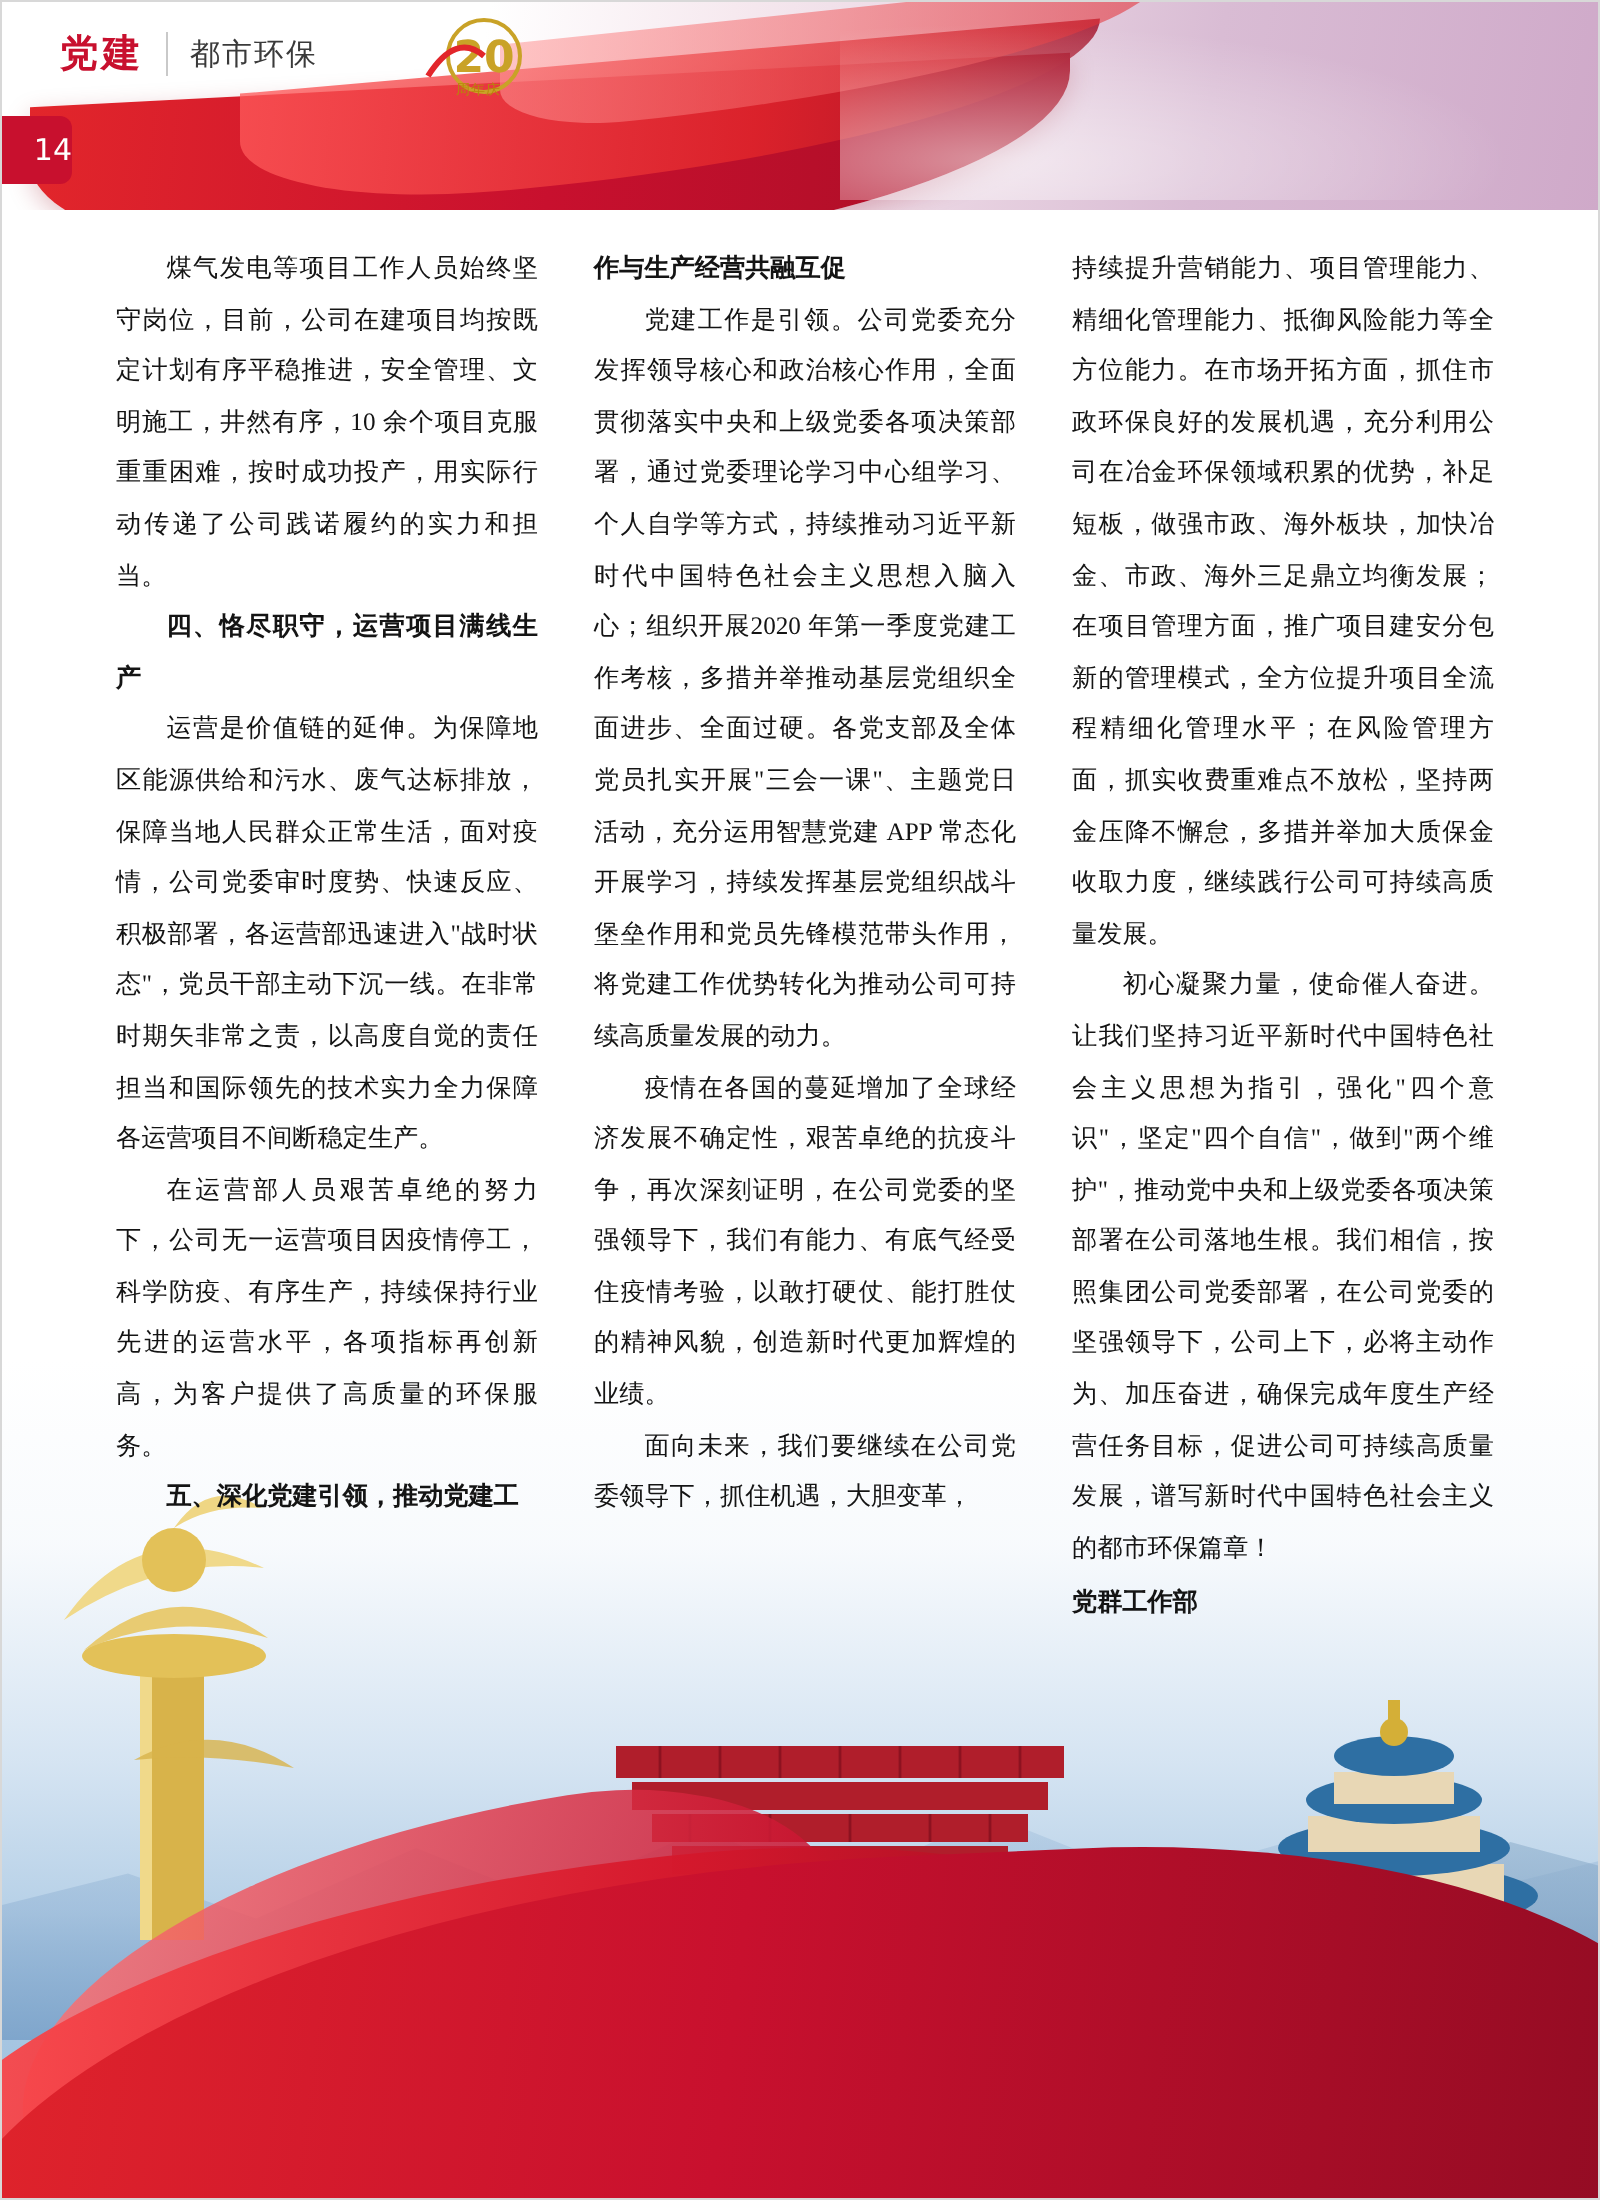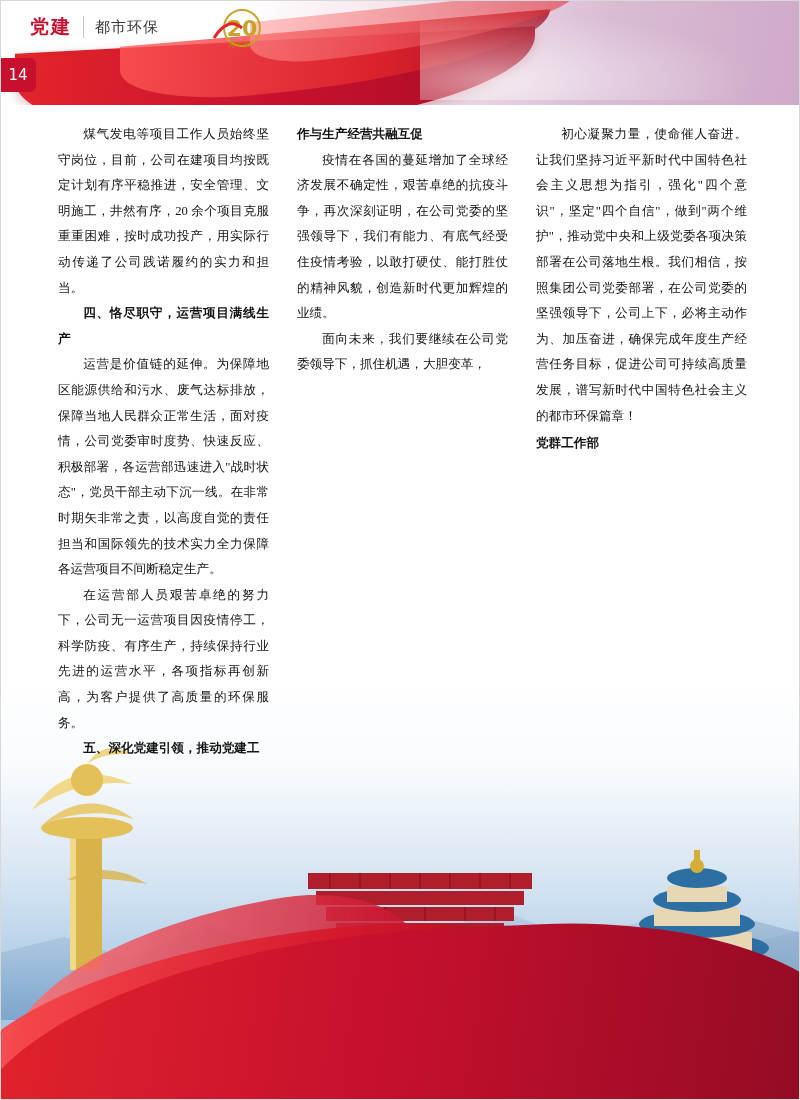--- a/index.html
+++ b/index.html
@@ -115,7 +115,7 @@
     left: 0px; top: 58px;
     width: 36px; height: 34px;
     line-height: 34px;
-    text-align: center;
+    text-align: right;
     color: #ffffff;
     font-size: 15px;
     font-family: "DejaVu Sans", "Liberation Sans", sans-serif;

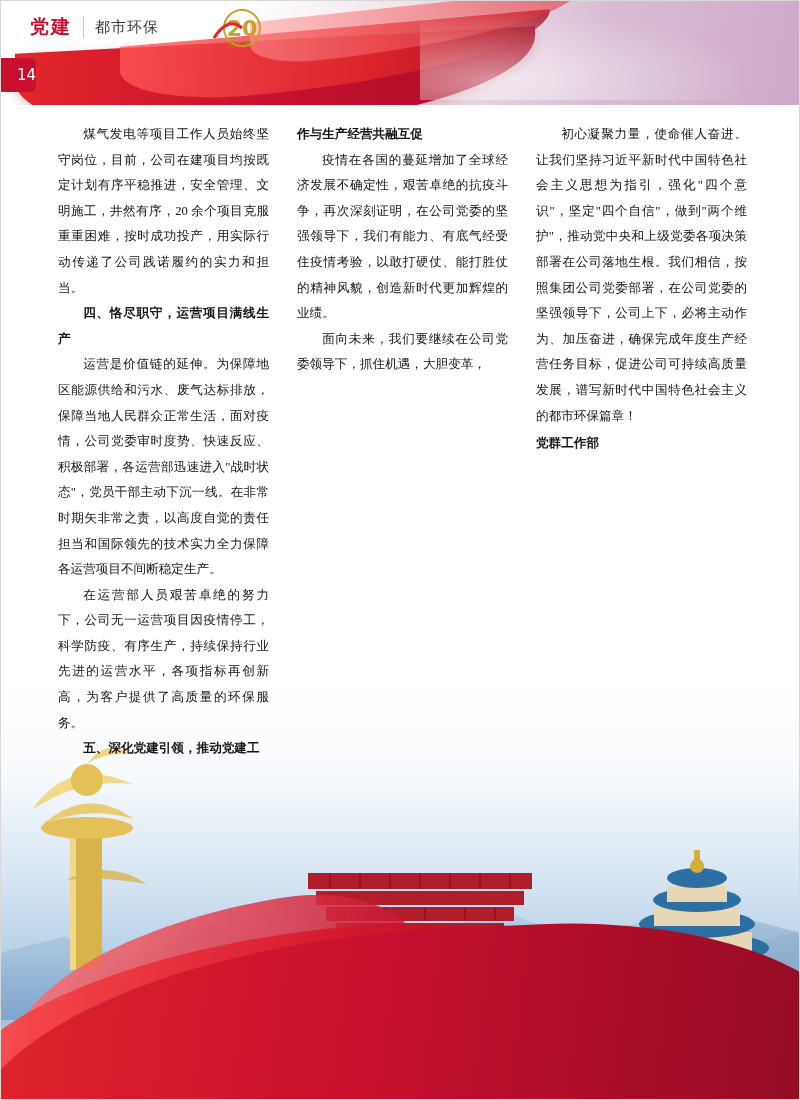--- a/index.html
+++ b/index.html
@@ -345,7 +345,7 @@
 
   <div class="columns">
     <div class="col">
-      <p>煤气发电等项目工作人员始终坚守岗位，目前，公司在建项目均按既定计划有序平稳推进，安全管理、文明施工，井然有序，20 余个项目克服重重困难，按时成功投产，用实际行动传递了公司践诺履约的实力和担当。</p>
+      <p>煤气发电等项目工作人员始终坚守岗位，目前，公司在建项目均按既定计划有序平稳推进，安全管理、文明施工，井然有序，10 余个项目克服重重困难，按时成功投产，用实际行动传递了公司践诺履约的实力和担当。</p>
       <p class="heading">四、恪尽职守，运营项目满线生产</p>
       <p>运营是价值链的延伸。为保障地区能源供给和污水、废气达标排放，保障当地人民群众正常生活，面对疫情，公司党委审时度势、快速反应、积极部署，各运营部迅速进入"战时状态"，党员干部主动下沉一线。在非常时期矢非常之责，以高度自觉的责任担当和国际领先的技术实力全力保障各运营项目不间断稳定生产。</p>
       <p>在运营部人员艰苦卓绝的努力下，公司无一运营项目因疫情停工，科学防疫、有序生产，持续保持行业先进的运营水平，各项指标再创新高，为客户提供了高质量的环保服务。</p>

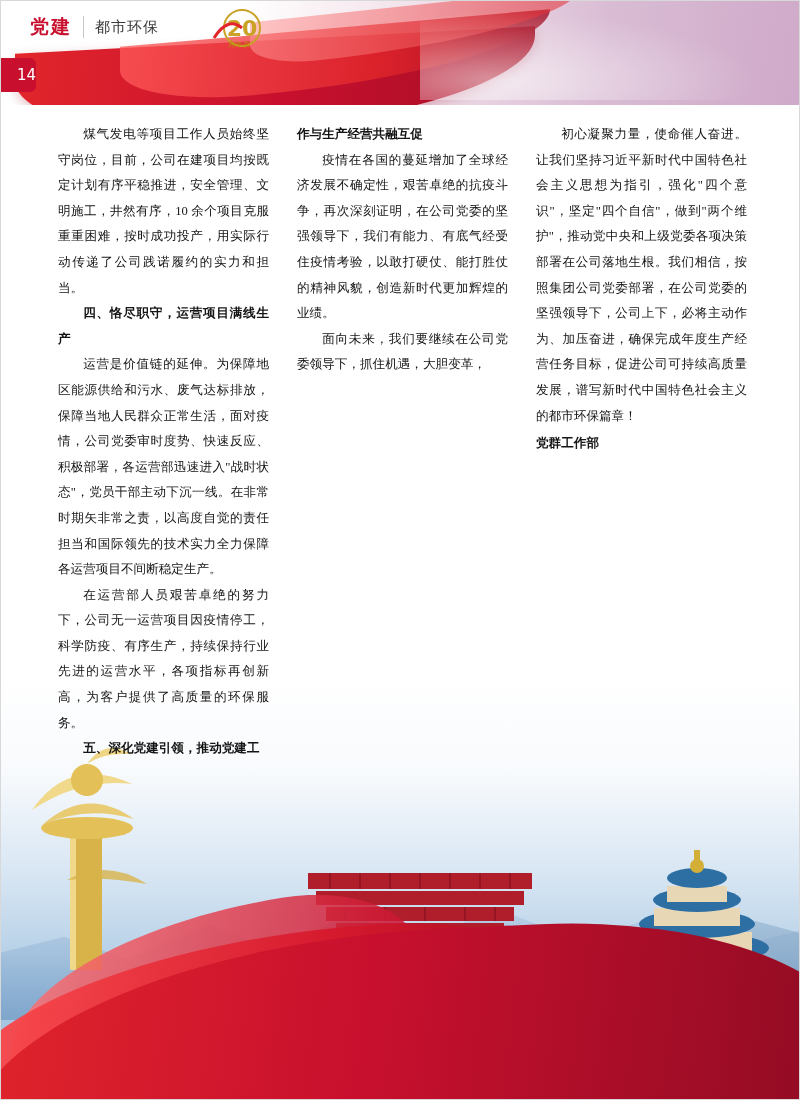--- a/index.html
+++ b/index.html
@@ -359,6 +359,7 @@
     </div>
 
     <div class="col">
+      <p style="text-indent:0">持续提升营销能力、项目管理能力、精细化管理能力、抵御风险能力等全方位能力。在市场开拓方面，抓住市政环保良好的发展机遇，充分利用公司在冶金环保领域积累的优势，补足短板，做强市政、海外板块，加快冶金、市政、海外三足鼎立均衡发展；在项目管理方面，推广项目建安分包新的管理模式，全方位提升项目全流程精细化管理水平；在风险管理方面，抓实收费重难点不放松，坚持两金压降不懈怠，多措并举加大质保金收取力度，继续践行公司可持续高质量发展。</p>
       <p>初心凝聚力量，使命催人奋进。让我们坚持习近平新时代中国特色社会主义思想为指引，强化"四个意识"，坚定"四个自信"，做到"两个维护"，推动党中央和上级党委各项决策部署在公司落地生根。我们相信，按照集团公司党委部署，在公司党委的坚强领导下，公司上下，必将主动作为、加压奋进，确保完成年度生产经营任务目标，促进公司可持续高质量发展，谱写新时代中国特色社会主义的都市环保篇章！</p>
       <p class="sign">党群工作部</p>
     </div>

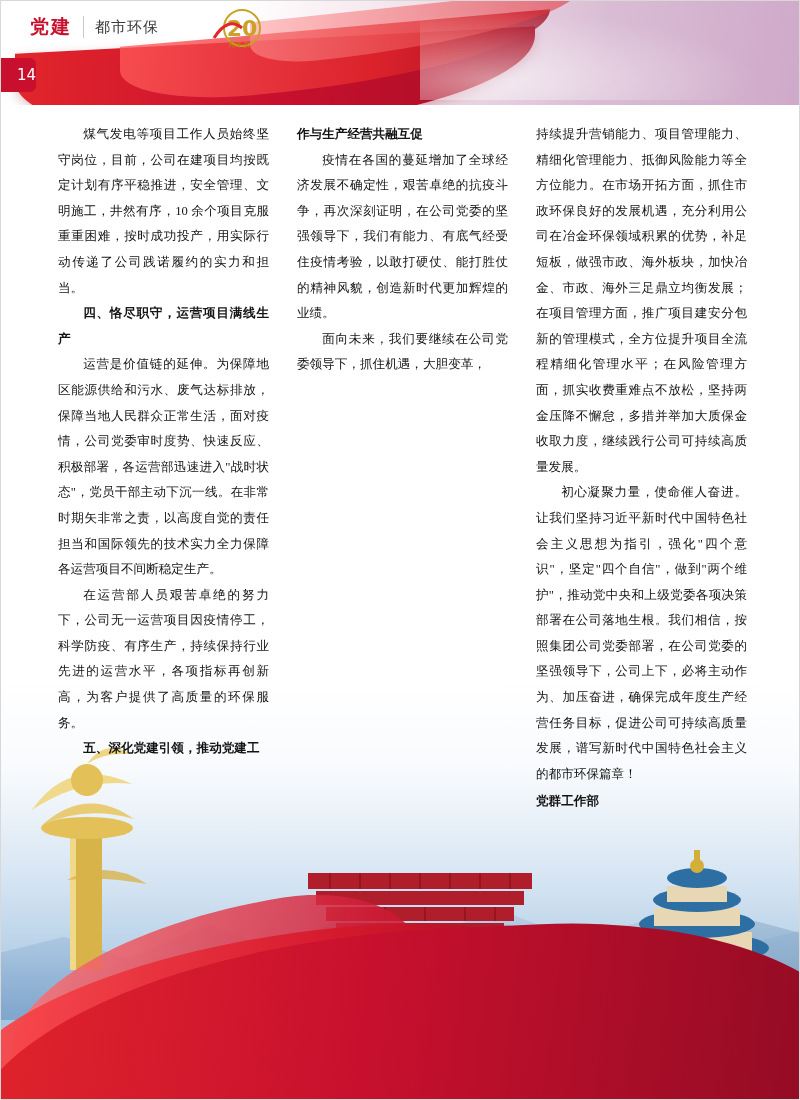--- a/index.html
+++ b/index.html
@@ -354,6 +354,7 @@
 
     <div class="col">
       <p class="heading-noind">作与生产经营共融互促</p>
+      <p>党建工作是引领。公司党委充分发挥领导核心和政治核心作用，全面贯彻落实中央和上级党委各项决策部署，通过党委理论学习中心组学习、个人自学等方式，持续推动习近平新时代中国特色社会主义思想入脑入心；组织开展2020 年第一季度党建工作考核，多措并举推动基层党组织全面进步、全面过硬。各党支部及全体党员扎实开展"三会一课"、主题党日活动，充分运用智慧党建 APP 常态化开展学习，持续发挥基层党组织战斗堡垒作用和党员先锋模范带头作用，将党建工作优势转化为推动公司可持续高质量发展的动力。</p>
       <p>疫情在各国的蔓延增加了全球经济发展不确定性，艰苦卓绝的抗疫斗争，再次深刻证明，在公司党委的坚强领导下，我们有能力、有底气经受住疫情考验，以敢打硬仗、能打胜仗的精神风貌，创造新时代更加辉煌的业绩。</p>
       <p>面向未来，我们要继续在公司党委领导下，抓住机遇，大胆变革，</p>
     </div>

